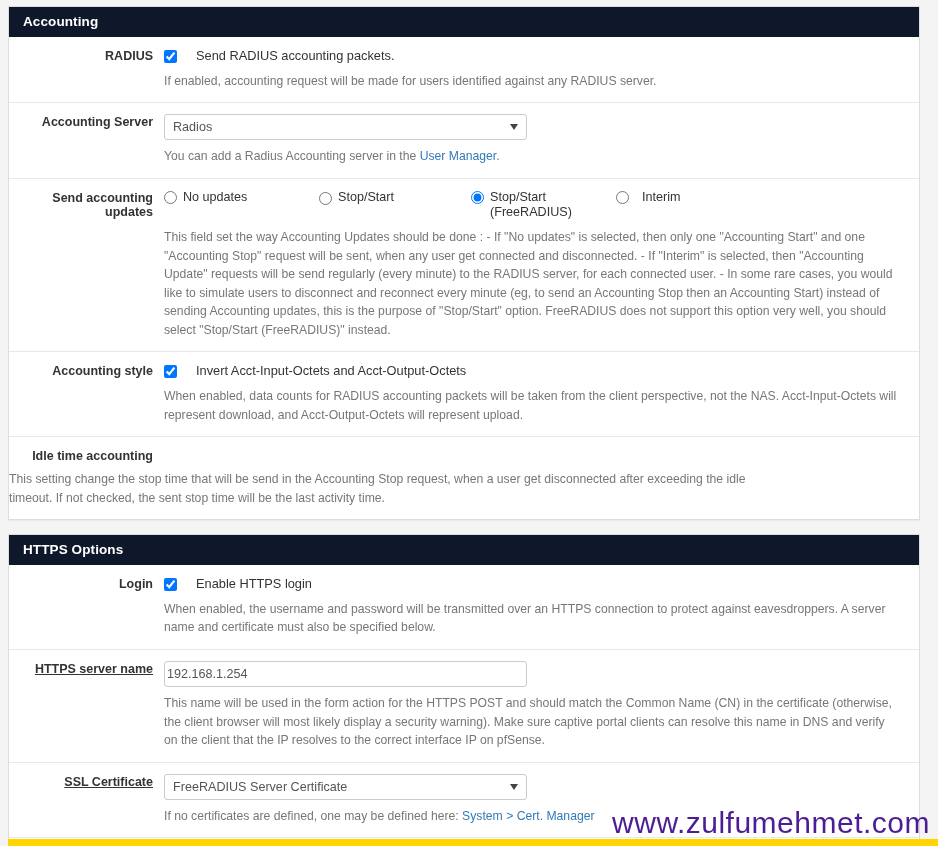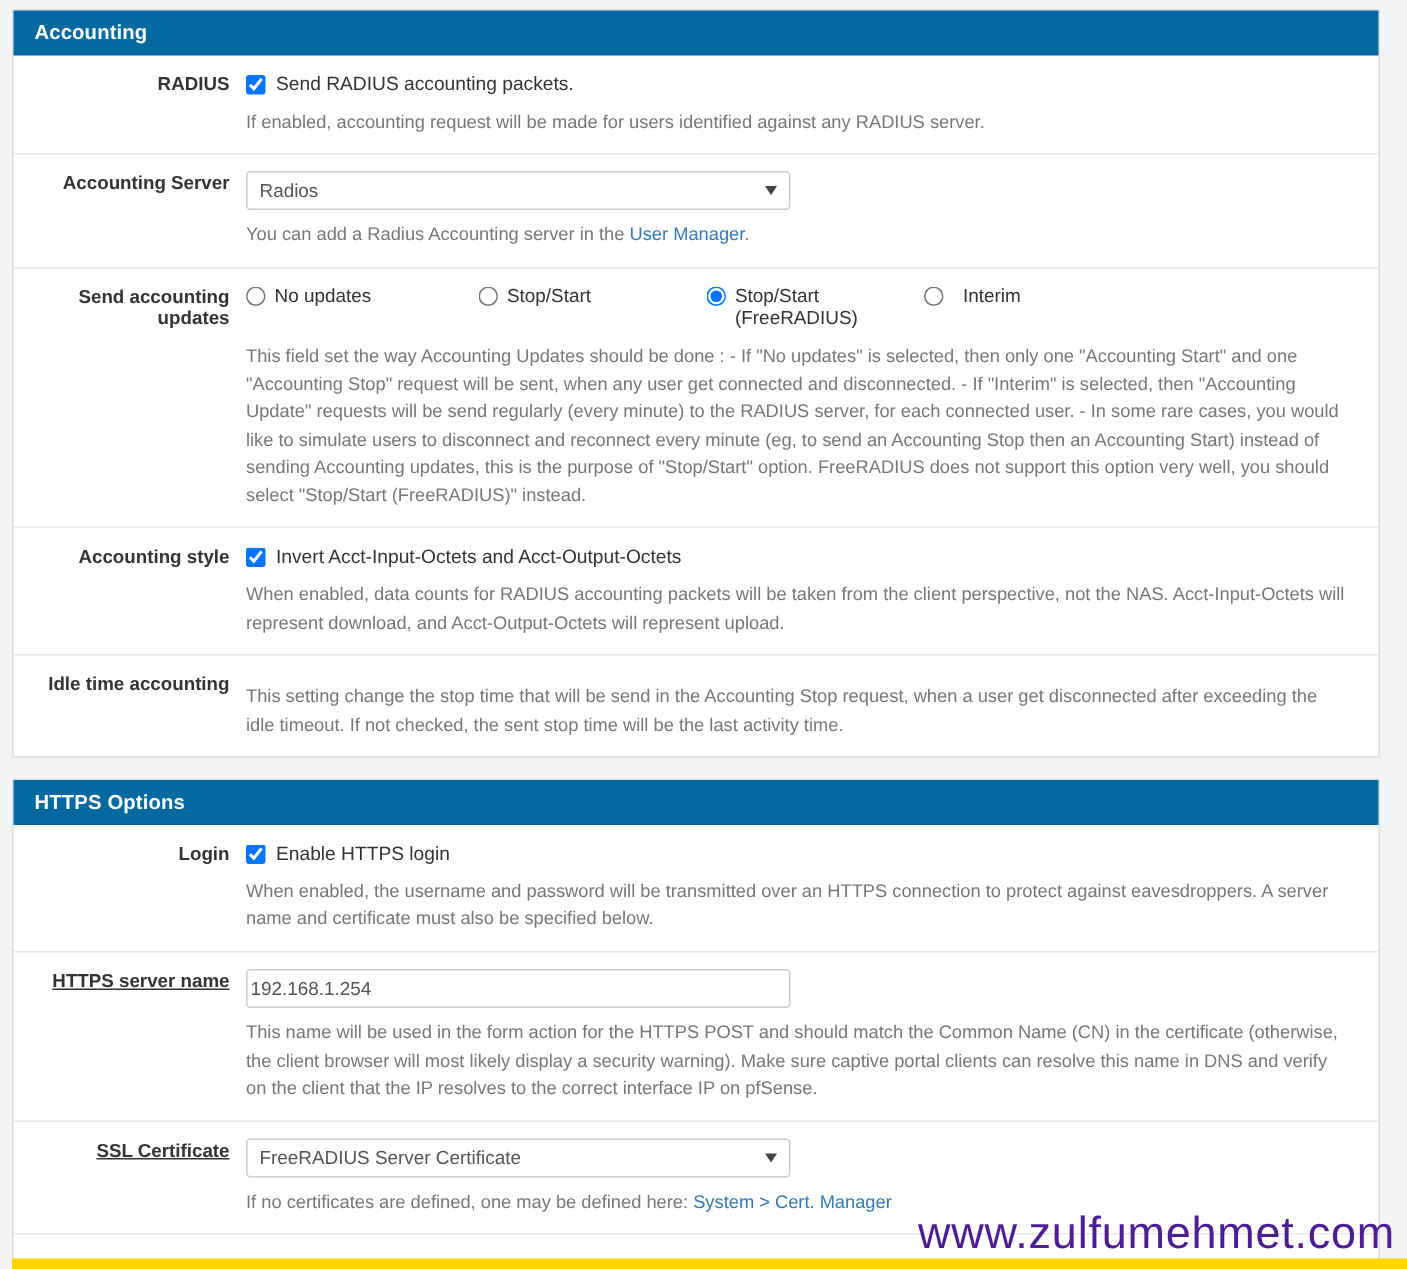--- a/index.html
+++ b/index.html
@@ -37,7 +37,7 @@
   .top-spacer { height: 6px; }
 
   .panel-heading {
-    background: #0369a1;
+    background: #0f172a;
     color: #ffffff;
     font-weight: bold;
     font-size: 13.5px;

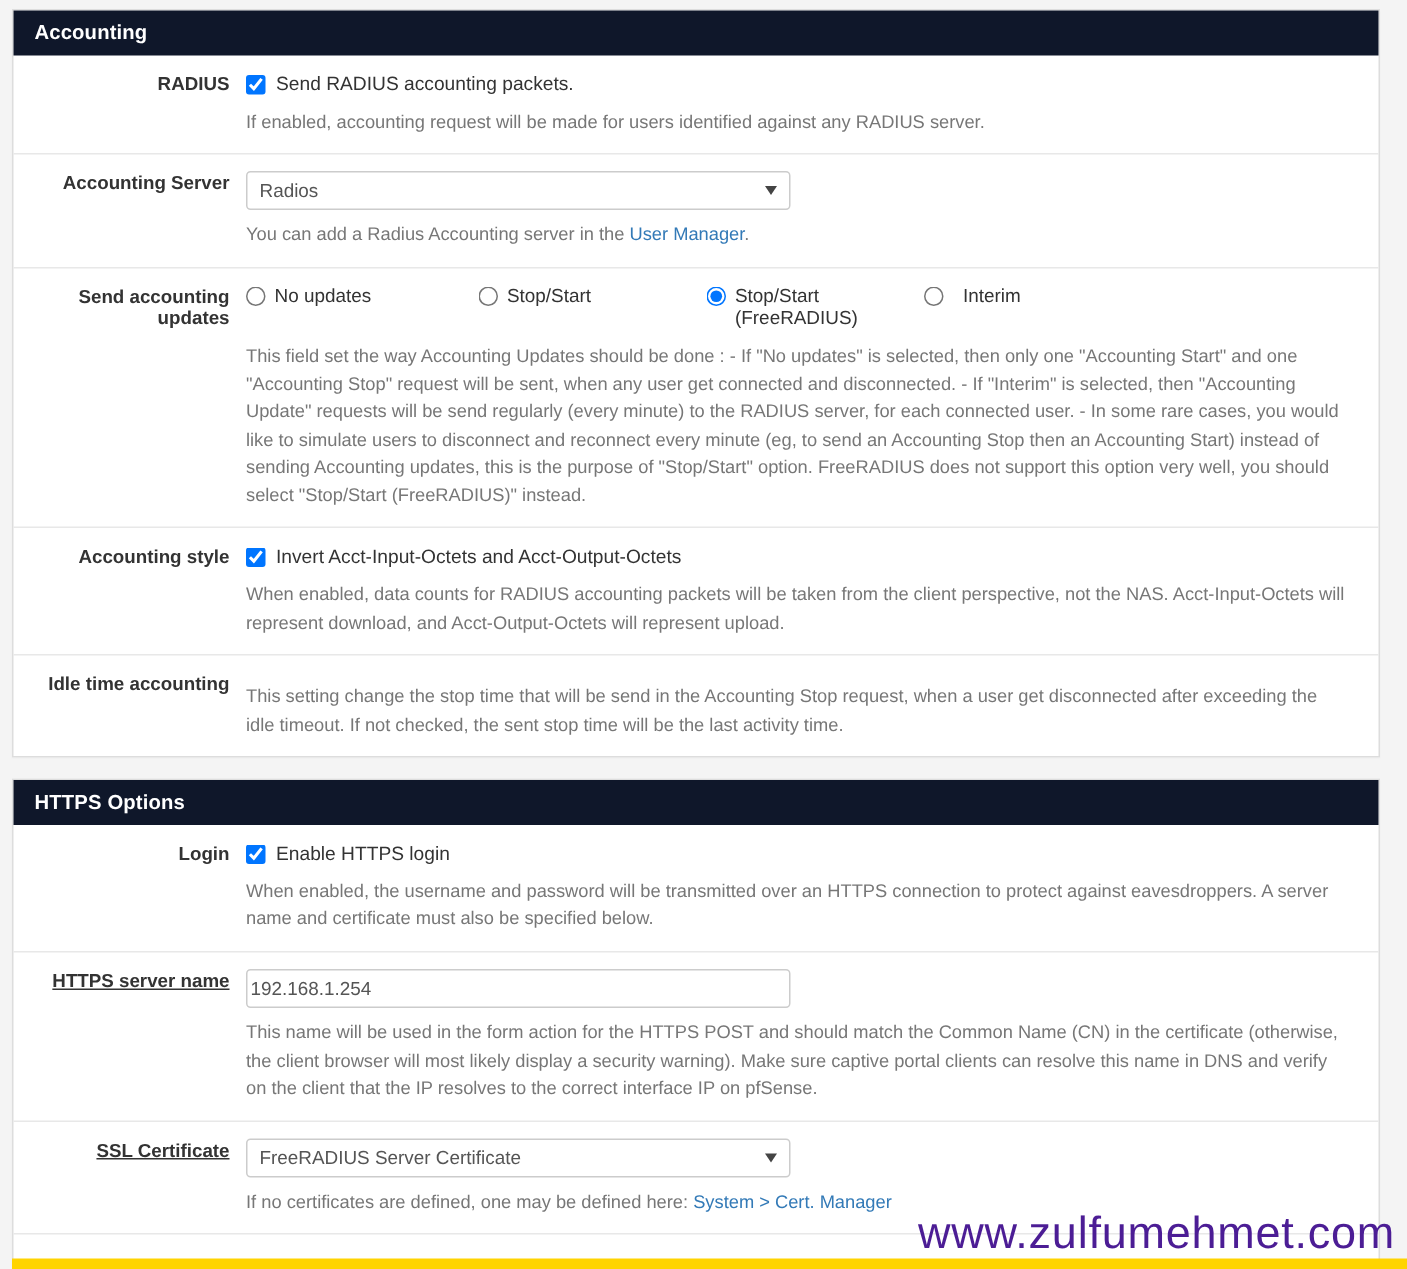--- a/index.html
+++ b/index.html
@@ -80,7 +80,7 @@
   .check-line {
     display: flex;
     align-items: center;
-    gap: 7px;
+    gap: 19px;
     line-height: 1.3;
   }
   .check-line .lbl {

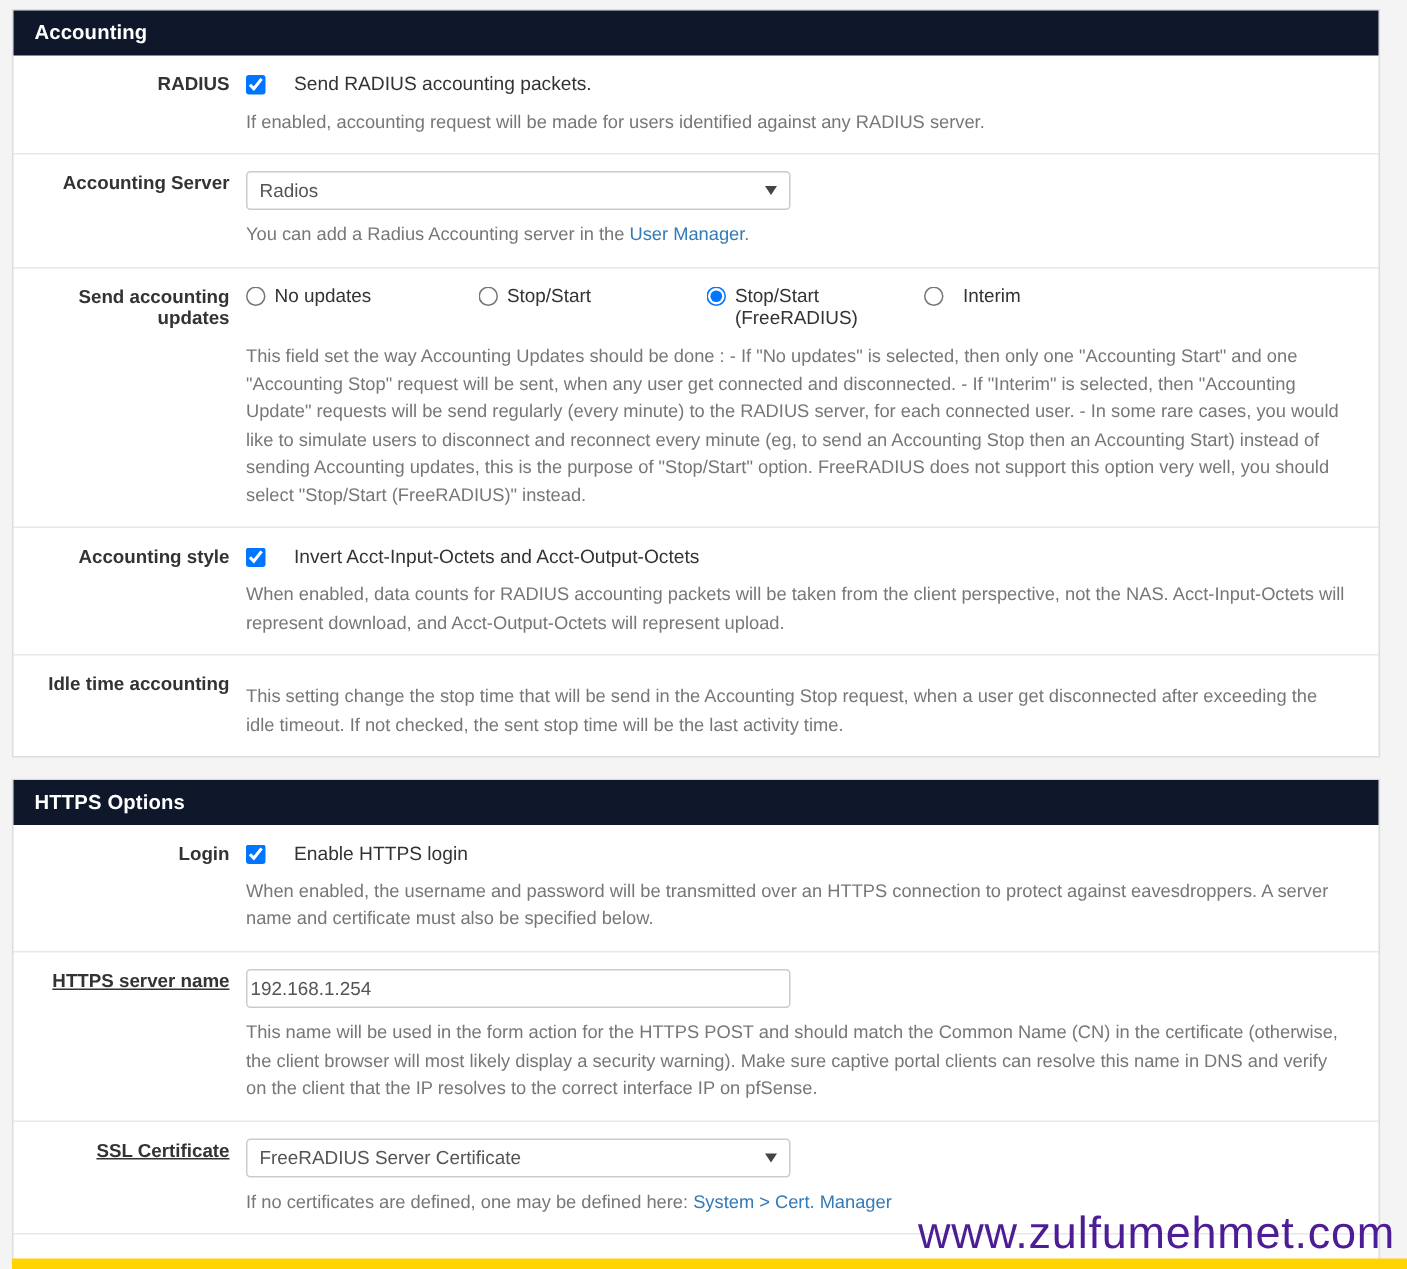--- a/index.html
+++ b/index.html
@@ -176,7 +176,7 @@
   .radio-item input { margin-top: 1px; }
   .radio-item .rl { display: block; max-width: 110px; }
   .r0 { width: 155px; }
-  .r1 { width: 152px; }
+  .r1 { width: 152px; align-items: flex-end; }
   .r2 { width: 145px; }
   .r3 { width: 120px; gap: 13px; }
 

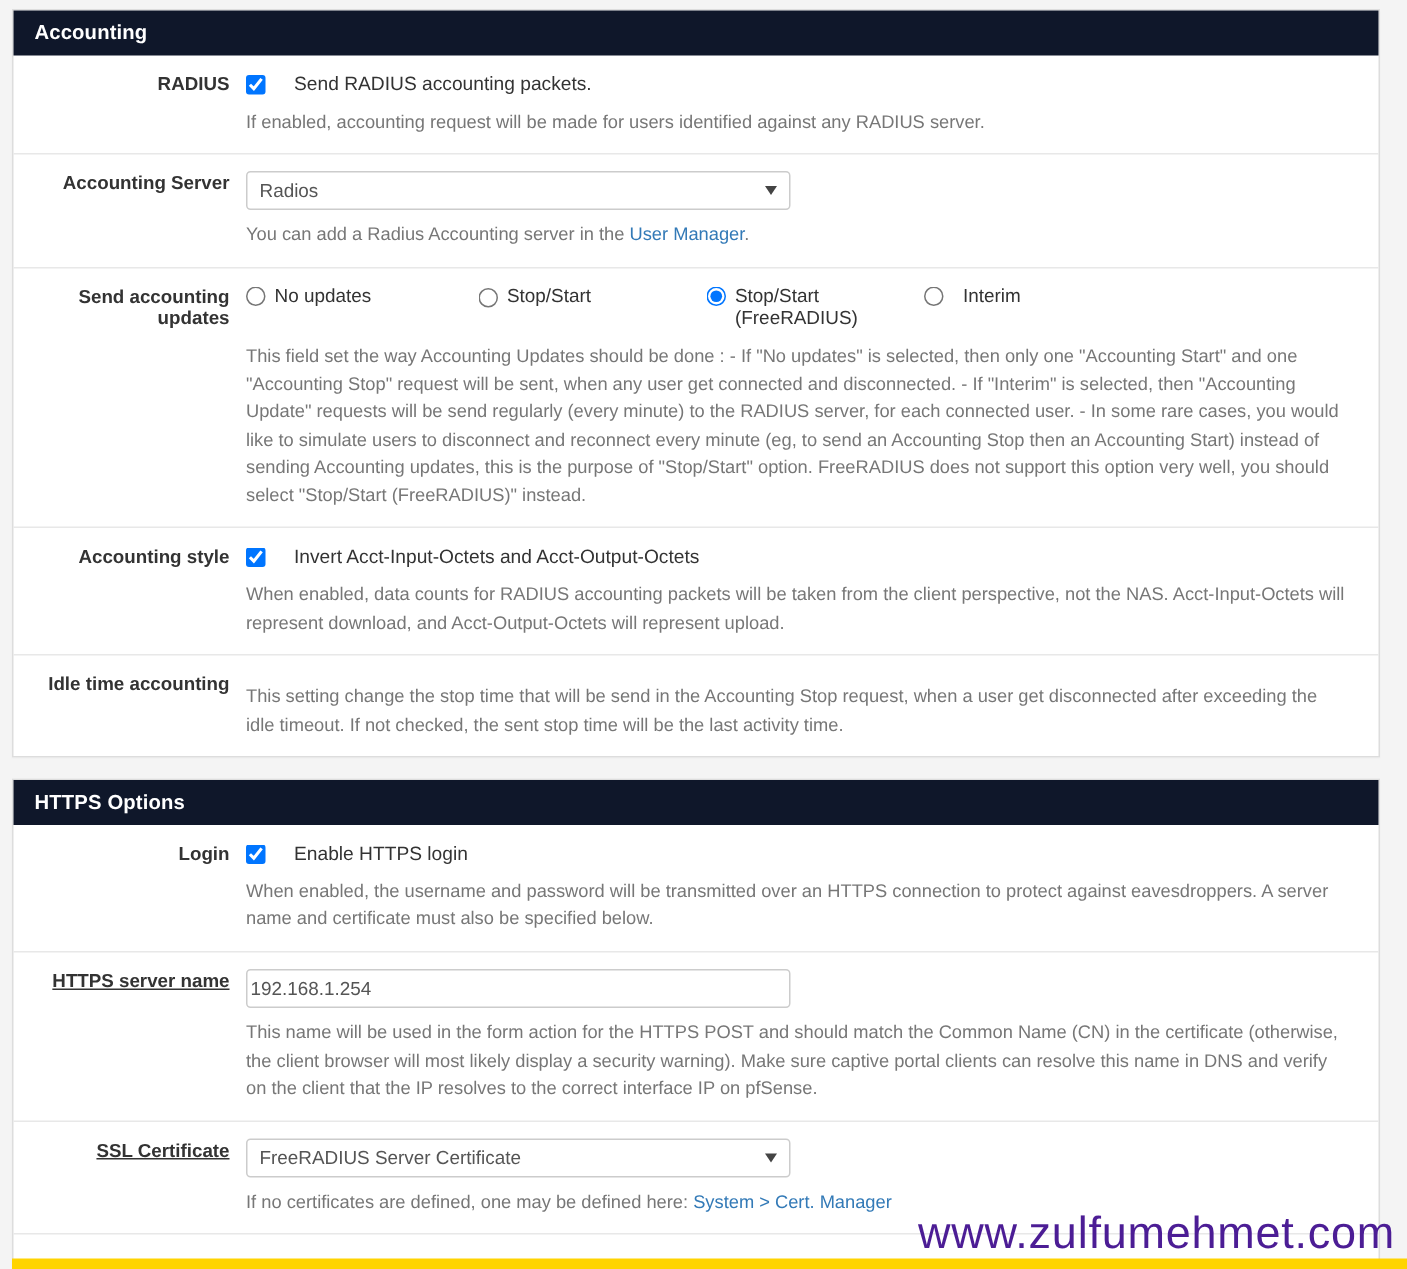--- a/index.html
+++ b/index.html
@@ -53,7 +53,7 @@
     border-bottom: 1px solid #e8e8e8;
     padding: 11px 0 12px 0;
   }
-  .form-row:last-child { border-bottom: none; }
+  .form-row:last-child { border-bottom: none; flex-direction: column; }
 
   .col-label {
     width: 155px;

